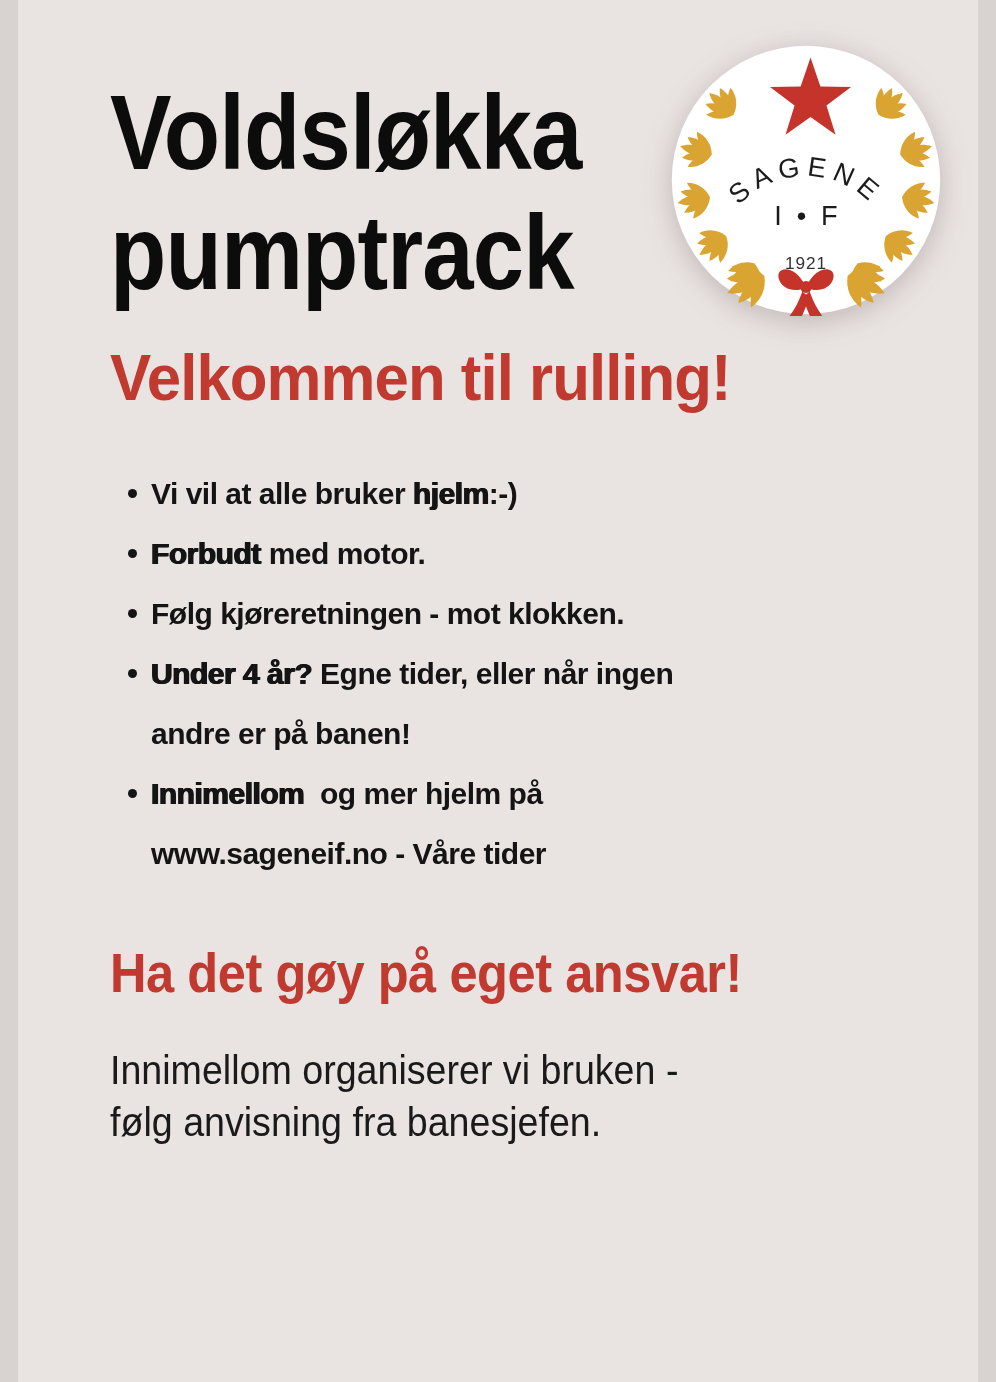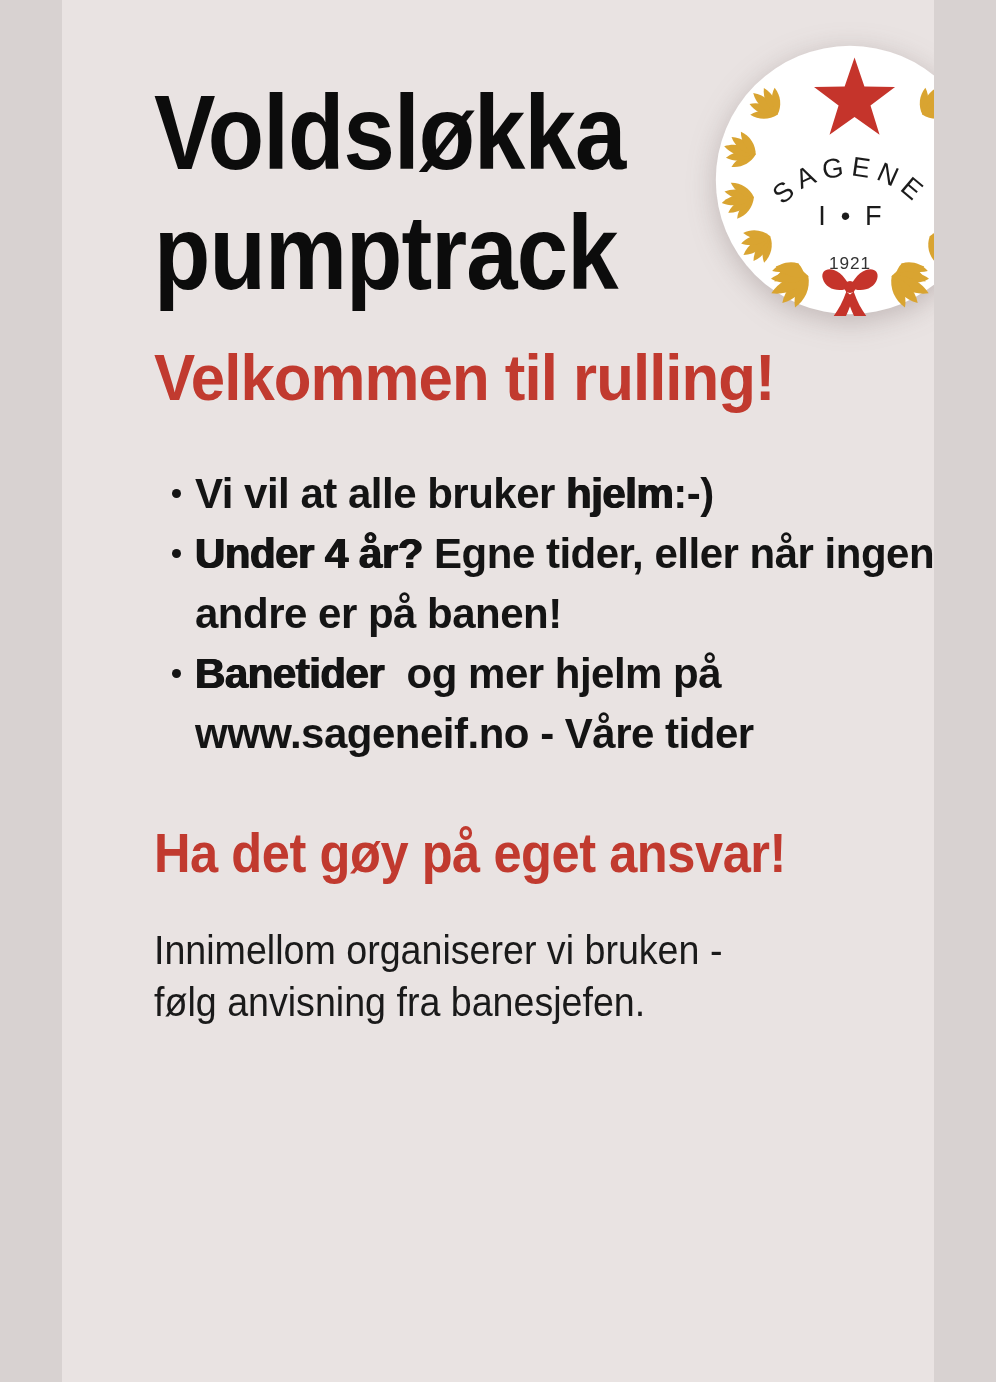--- a/index.html
+++ b/index.html
@@ -15,7 +15,7 @@
   body{font-family:"Liberation Sans","DejaVu Sans",sans-serif;}
   .poster{
     position:relative;
-    width:872px;height:1382px;
+    width:960px;height:1382px;
     margin:0 auto;
     background:var(--bg);
     color:var(--ink);

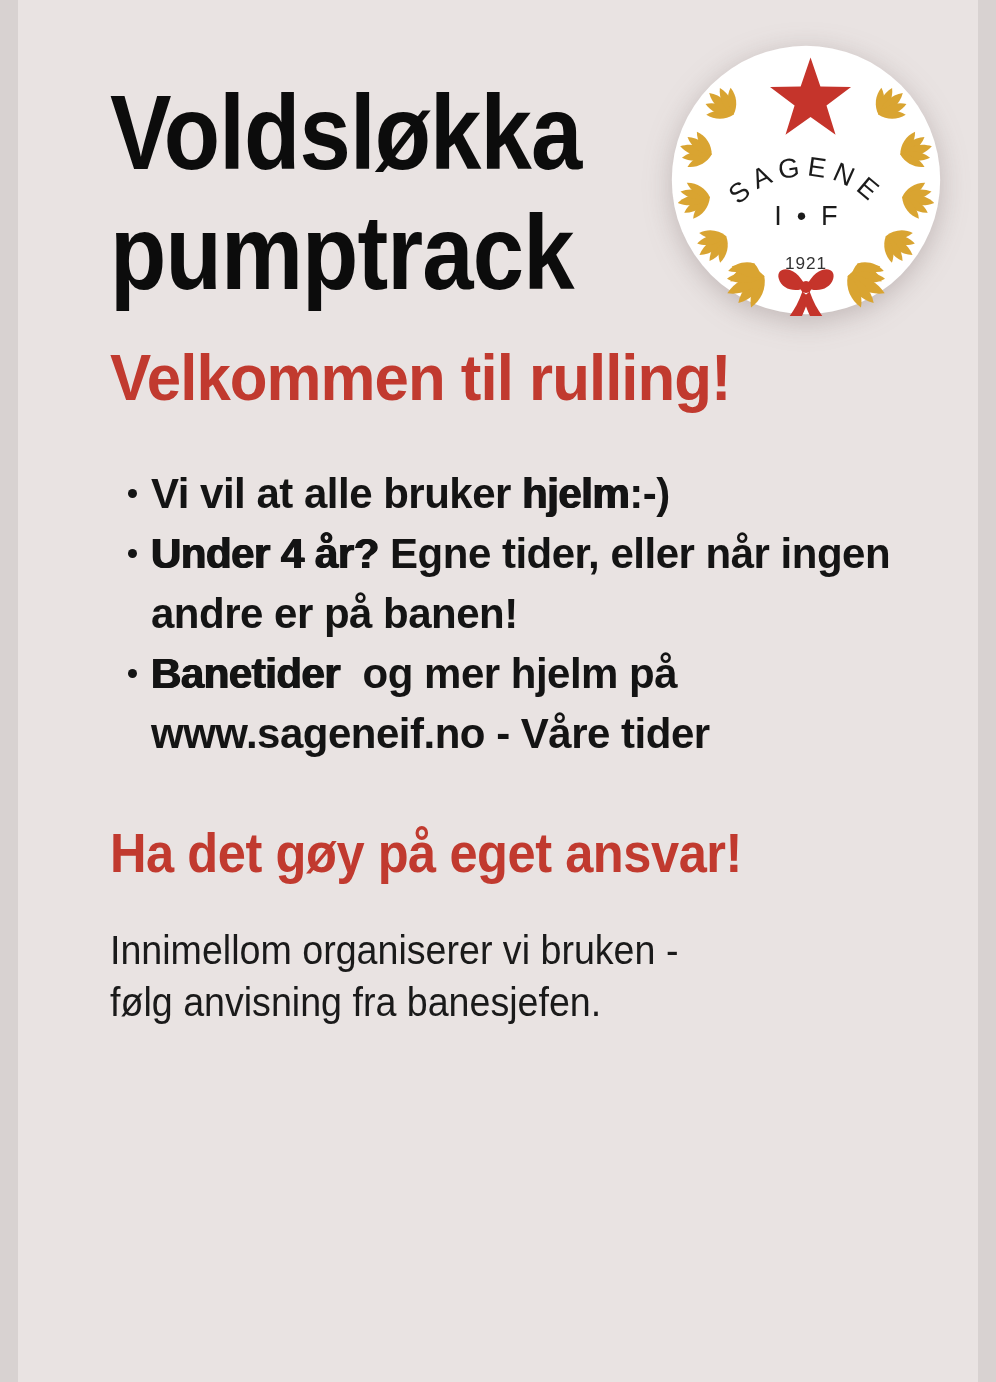--- a/index.html
+++ b/index.html
@@ -67,7 +67,7 @@
   ul.rules li{
     position:relative;
     padding-left:41px;
-    font-size:42px;
+    font-size:30px;
     line-height:60px;
     font-weight:700;
     letter-spacing:-0.5px;

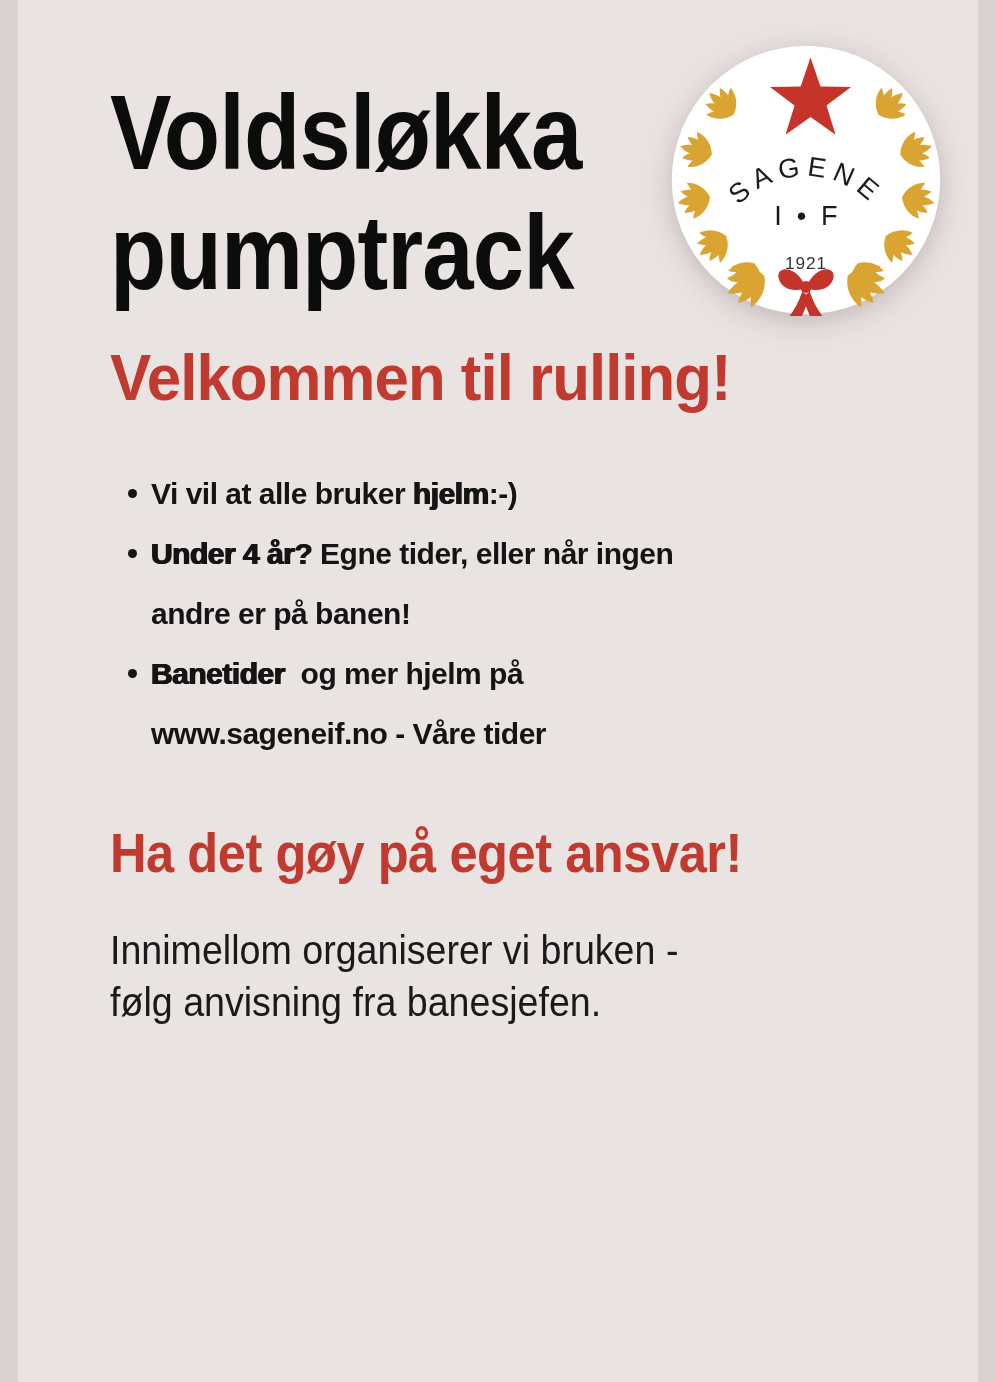--- a/index.html
+++ b/index.html
@@ -163,6 +163,7 @@
 
   <ul class="rules">
       <li><span class="seg">Vi vil at alle bruker </span><span class="seg bold">hjelm</span><span class="seg">:-)</span></li>
+      <li><span class="seg bold">Forbudt</span><span class="seg"> med motor.</span></li>
       <li><span class="seg bold">Under 4 år?</span><span class="seg"> Egne tider, eller når ingen</span><br><span class="seg">andre er på banen!</span></li>
       <li><span class="seg bold">Banetider </span><span class="seg"> og mer hjelm på</span><br><span class="seg">www.sageneif.no - Våre tider</span></li>
     </ul>

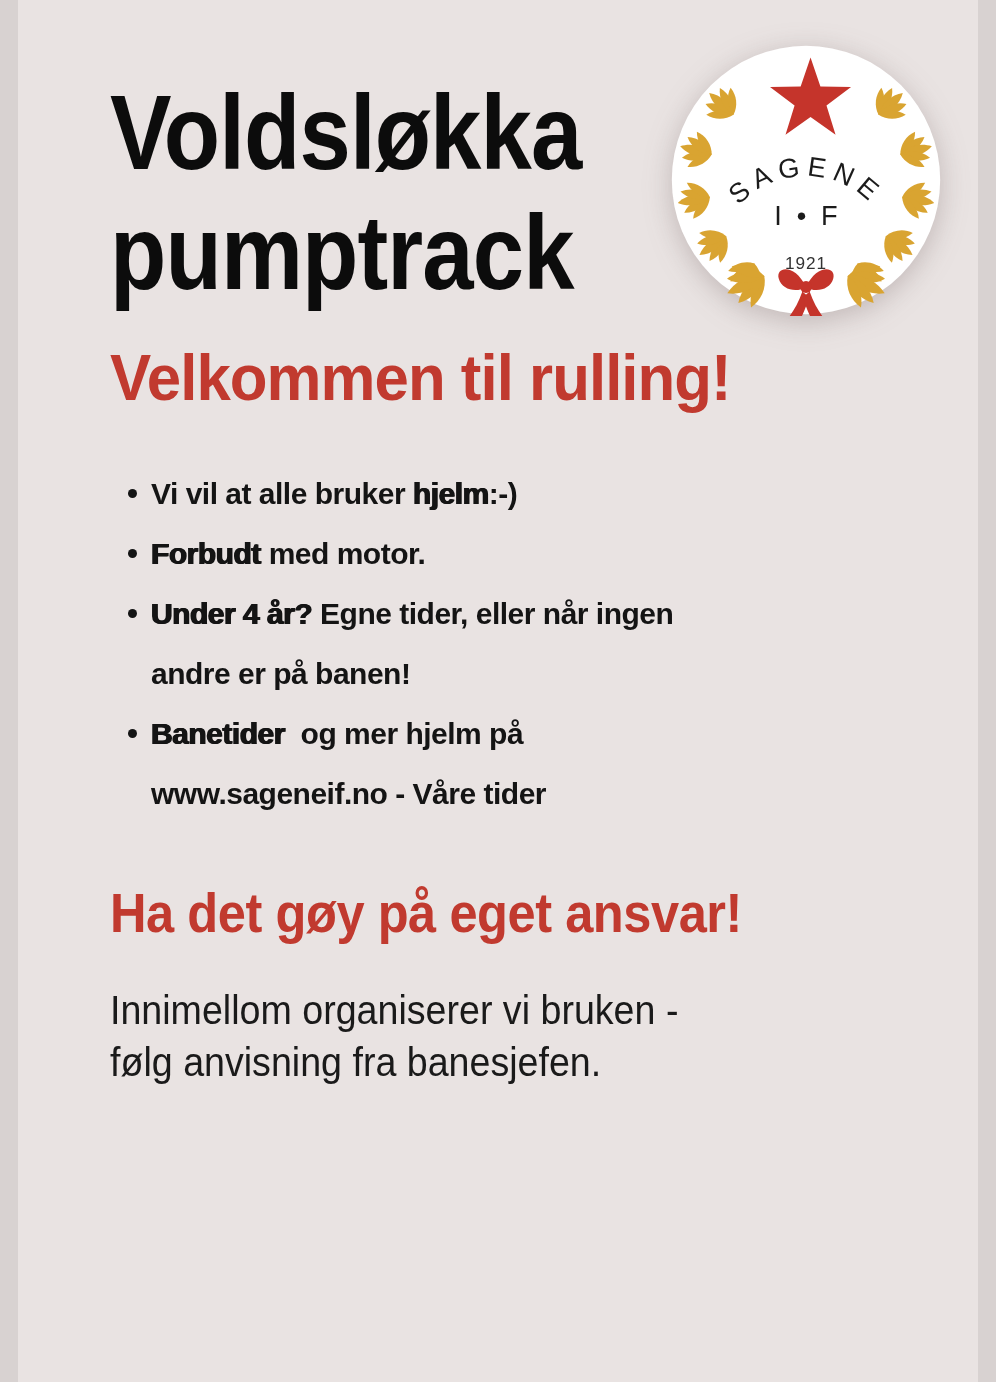--- a/index.html
+++ b/index.html
@@ -164,6 +164,7 @@
   <ul class="rules">
       <li><span class="seg">Vi vil at alle bruker </span><span class="seg bold">hjelm</span><span class="seg">:-)</span></li>
       <li><span class="seg bold">Forbudt</span><span class="seg"> med motor.</span></li>
+      <li><span class="seg">Følg kjøreretningen - mot klokken.</span></li>
       <li><span class="seg bold">Under 4 år?</span><span class="seg"> Egne tider, eller når ingen</span><br><span class="seg">andre er på banen!</span></li>
       <li><span class="seg bold">Banetider </span><span class="seg"> og mer hjelm på</span><br><span class="seg">www.sageneif.no - Våre tider</span></li>
     </ul>

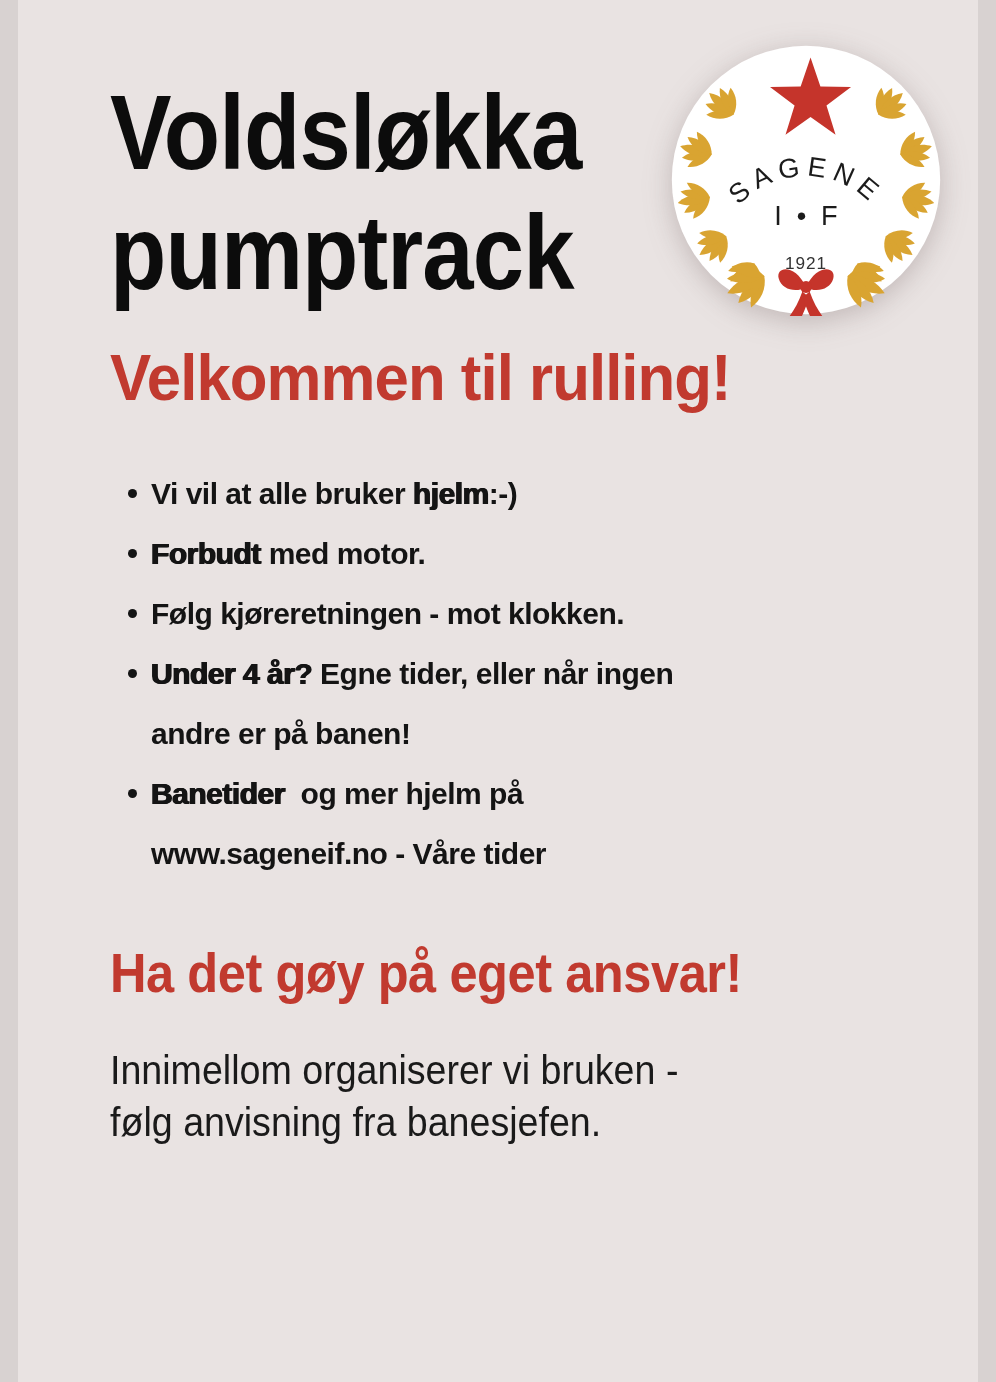--- a/index.html
+++ b/index.html
@@ -166,7 +166,7 @@
       <li><span class="seg bold">Forbudt</span><span class="seg"> med motor.</span></li>
       <li><span class="seg">Følg kjøreretningen - mot klokken.</span></li>
       <li><span class="seg bold">Under 4 år?</span><span class="seg"> Egne tider, eller når ingen</span><br><span class="seg">andre er på banen!</span></li>
-      <li><span class="seg bold">Banetider </span><span class="seg"> og mer hjelm på</span><br><span class="seg">www.sageneif.no - Våre tider</span></li>
+      <li><span class="seg bold">Innimellom </span><span class="seg"> og mer hjelm på</span><br><span class="seg">www.sageneif.no - Våre tider</span></li>
     </ul>
 
   <h2 class="fun">Ha det gøy på eget ansvar!</h2>

